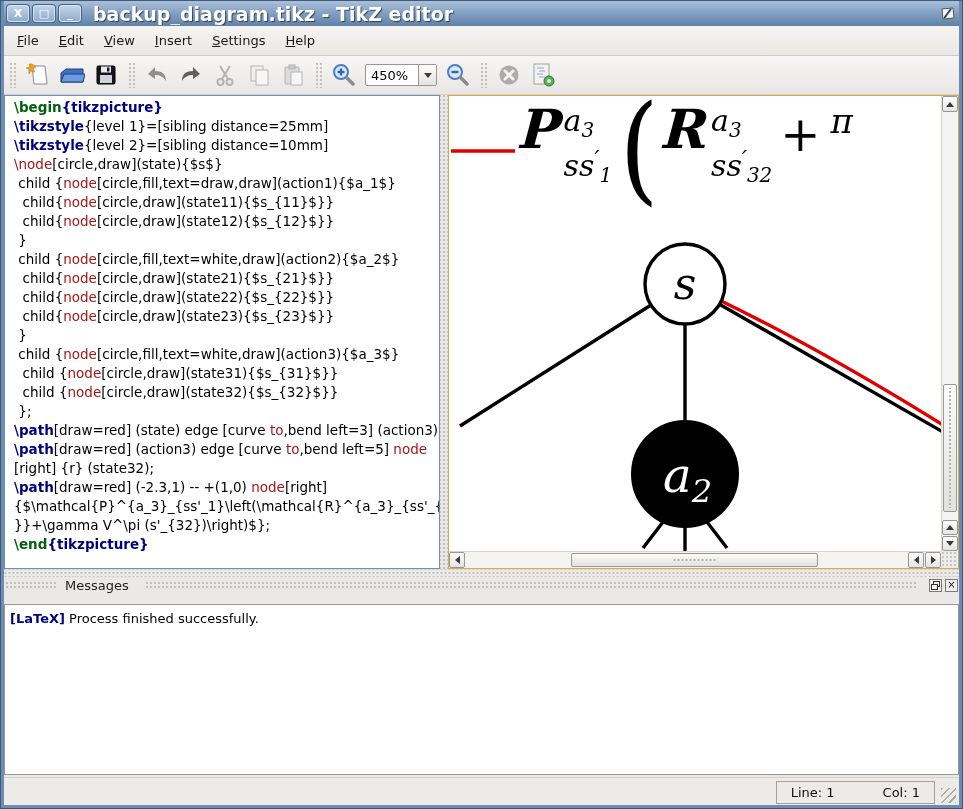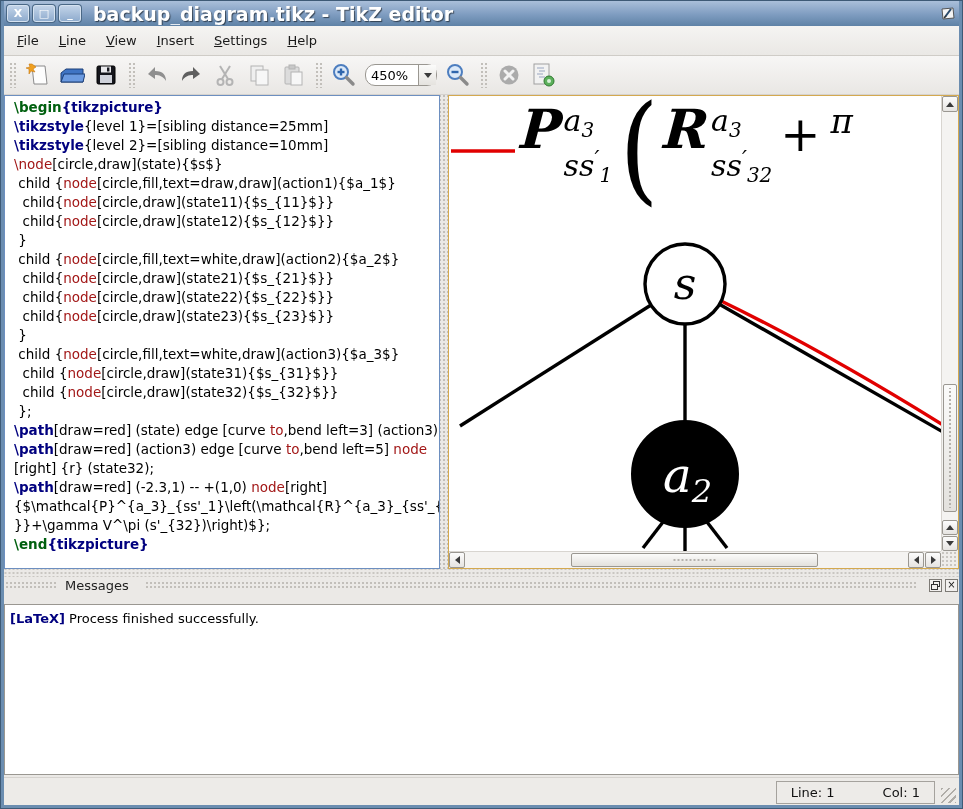--- a/index.html
+++ b/index.html
@@ -126,7 +126,7 @@
 
   <div class="menubar">
     <span class="menu-item">File</span>
-    <span class="menu-item">Line</span>
+    <span class="menu-item">Edit</span>
     <span class="menu-item">View</span>
     <span class="menu-item">Insert</span>
     <span class="menu-item">Settings</span>

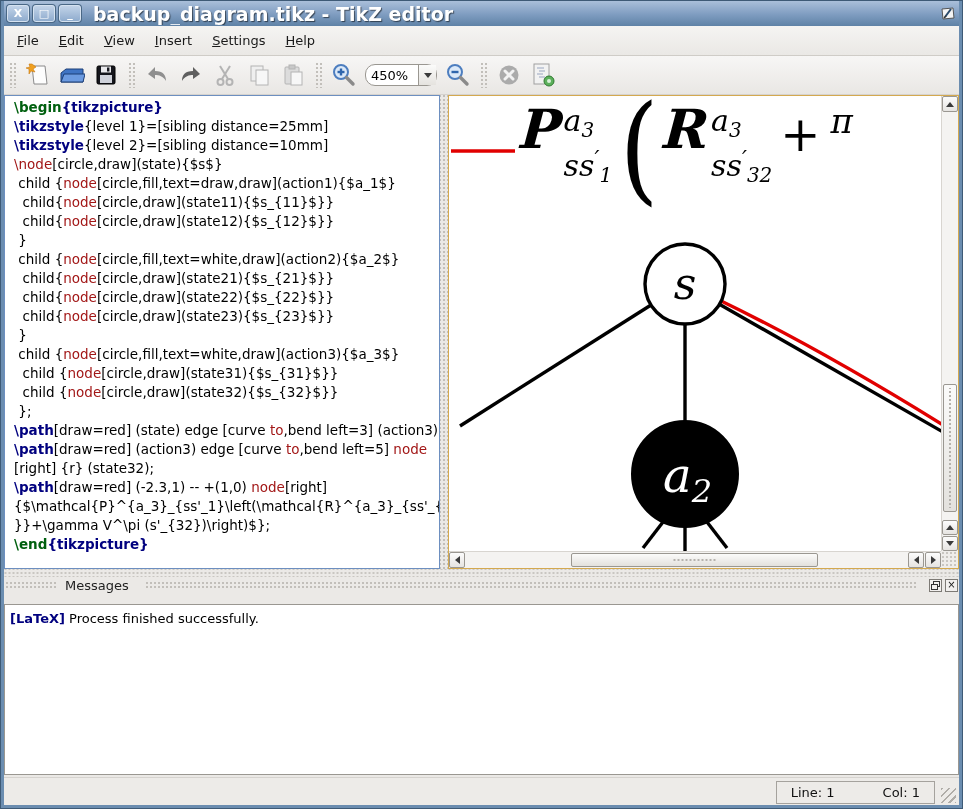--- a/index.html
+++ b/index.html
@@ -34,7 +34,7 @@
   .tb-btn { width:34px; height:32px; display:flex; align-items:center; justify-content:center; border-radius:3px; }
   .tb-btn svg { display:block; }
   .zoom-combo { display:flex; align-items:center; height:22px; margin:0 4px;
-                border:1px solid #9a9791; border-radius:10px; background:#fff; }
+                border:1px solid #9a9791; border-radius:2px; background:#fff; }
   .zoom-combo .val { width:52px; padding:0 5px; font-size:13px; color:#000; }
   .zoom-combo .dd { width:18px; height:20px; border-left:1px solid #9a9791;
                     background:linear-gradient(#fbfbfa,#e5e3df); display:flex; align-items:center; justify-content:center; }

